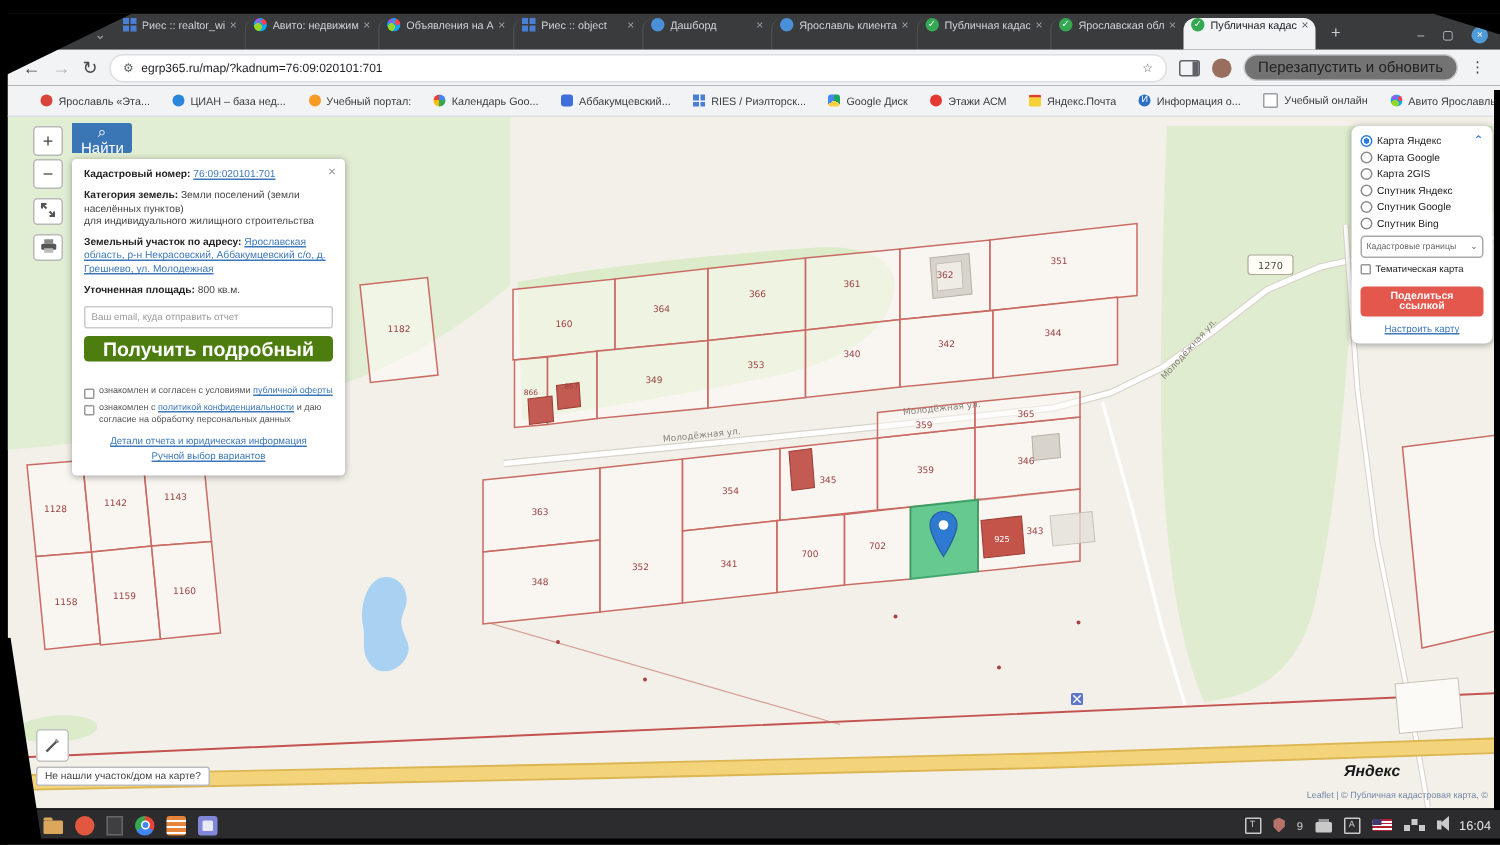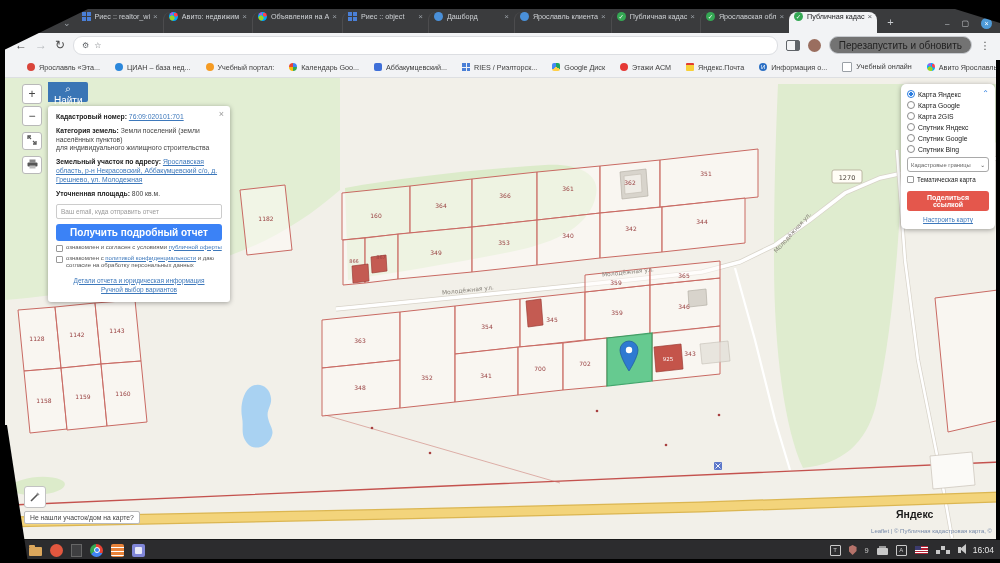--- a/index.html
+++ b/index.html
@@ -311,6 +311,7 @@
   <span class="navic">↻</span>
   <div id="urlpill">
     <span class="pillic">⚙</span>
+    <span id="urltext">egrp365.ru/map/?kadnum=76:09:020101:701</span>
     <span class="pillic">☆</span>
   </div>
   <div class="sideic"></div>

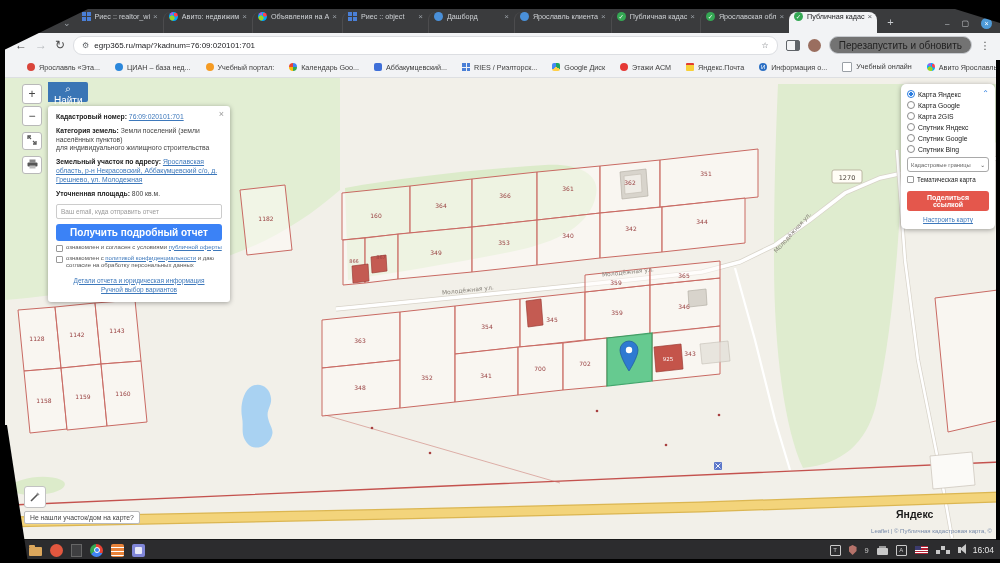--- a/index.html
+++ b/index.html
@@ -61,7 +61,7 @@
   #ipclose{position:absolute;top:3px;right:6px;color:#9a9a9a;font-size:9px;}
   #emailinput{width:100%;height:15px;border:1px solid #ccc;border-radius:2px;font-size:6.5px;padding:0 4px;box-sizing:border-box;color:#333;font-family:"Liberation Sans",sans-serif;}
   #emailinput::placeholder{color:#9b9b9b;}
-  #reportbtn{width:100%;height:17px;background:#3b82f6;border:none;border-radius:3px;color:#fff;font-weight:bold;font-size:10px;margin-top:5px;font-family:"Liberation Sans",sans-serif;}
+  #reportbtn{width:100%;height:17px;background:#4d7c0f;border:none;border-radius:3px;color:#fff;font-weight:bold;font-size:13px;margin-top:5px;font-family:"Liberation Sans",sans-serif;}
   .cbrow{display:flex;gap:3px;margin-top:3px;font-size:6px;color:#555;line-height:1.25;}
   .cb{width:5px;height:5px;border:1px solid #999;border-radius:1px;flex:0 0 5px;margin-top:1px;background:#fff;}
   .centerlinks{text-align:center;margin-top:6px;font-size:6.5px;line-height:1.5;}

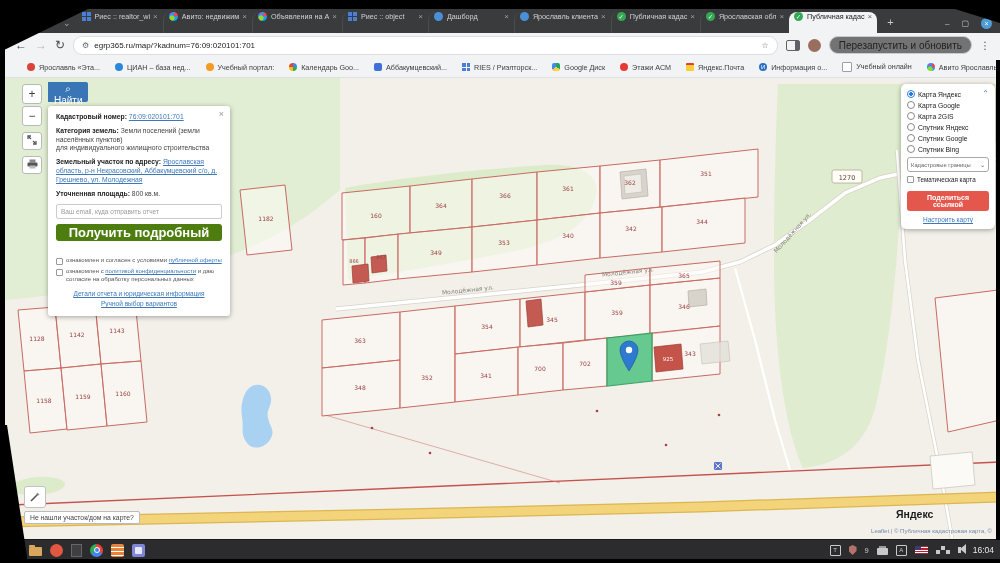--- a/index.html
+++ b/index.html
@@ -76,7 +76,7 @@
   #configlink{display:block;text-align:center;font-size:6.5px;color:#3d78bb;text-decoration:underline;margin-top:5px;}
   #measurebtn{left:24px;top:486px;width:20px;height:20px;background:#fff;border:1px solid #c2c2c2;border-radius:3px;z-index:6;display:flex;align-items:center;justify-content:center;}
   #maptooltip{left:24px;top:511px;background:#fff;border:1px solid #bbb;border-radius:2px;padding:2px 5px;font-size:6.8px;color:#444;z-index:6;white-space:nowrap;}
-  #ylogo{left:896px;top:508px;z-index:6;font-weight:bold;font-size:10.5px;color:#1a1a1a;}
+  #ylogo{left:896px;top:508px;z-index:6;font-weight:bold;font-size:10.5px;color:#1a1a1a;font-style:italic;}
   #attrib{right:8px;top:528px;z-index:6;font-size:6px;color:#7689a8;}
   
   #taskbar{left:0;top:539px;width:1000px;height:21px;background:#2c2c2e;border-top:1px solid #1a1a1a;display:flex;align-items:center;padding:0 6px;box-sizing:border-box;gap:8px;z-index:30;}

